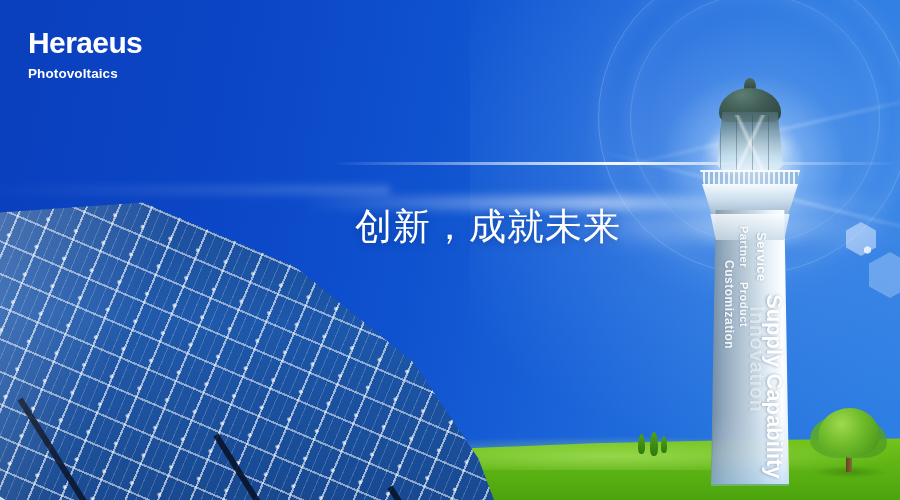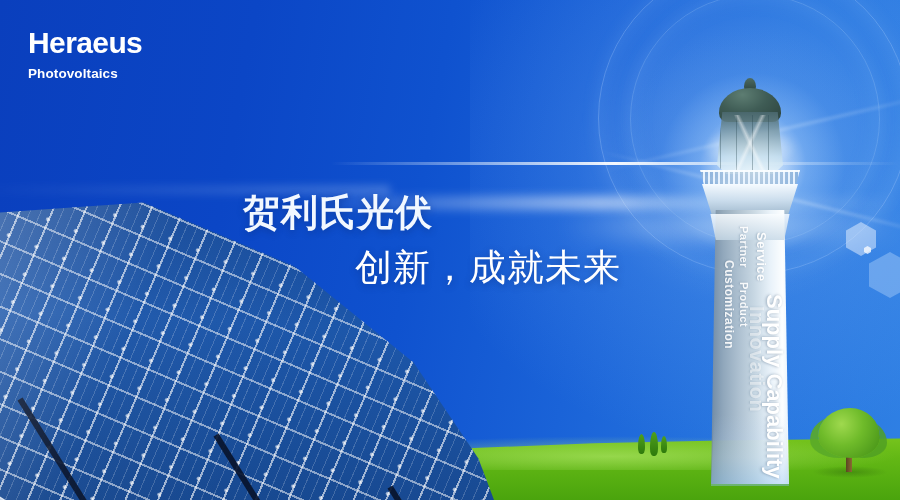--- a/index.html
+++ b/index.html
@@ -327,7 +327,6 @@
   </div>
 
   <div class="headline">
-    <div class="hl1">贺利氏光伏</div>
     <div class="hl2">创新，成就未来</div>
   </div>
 

